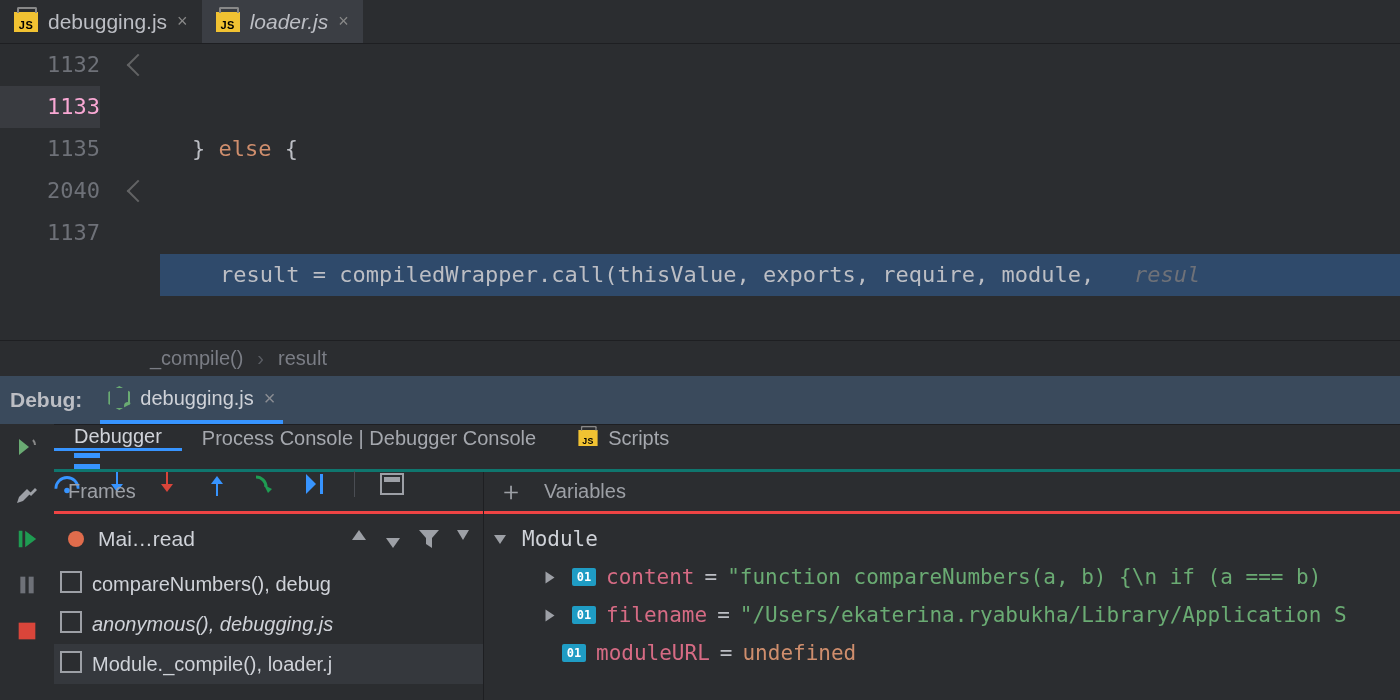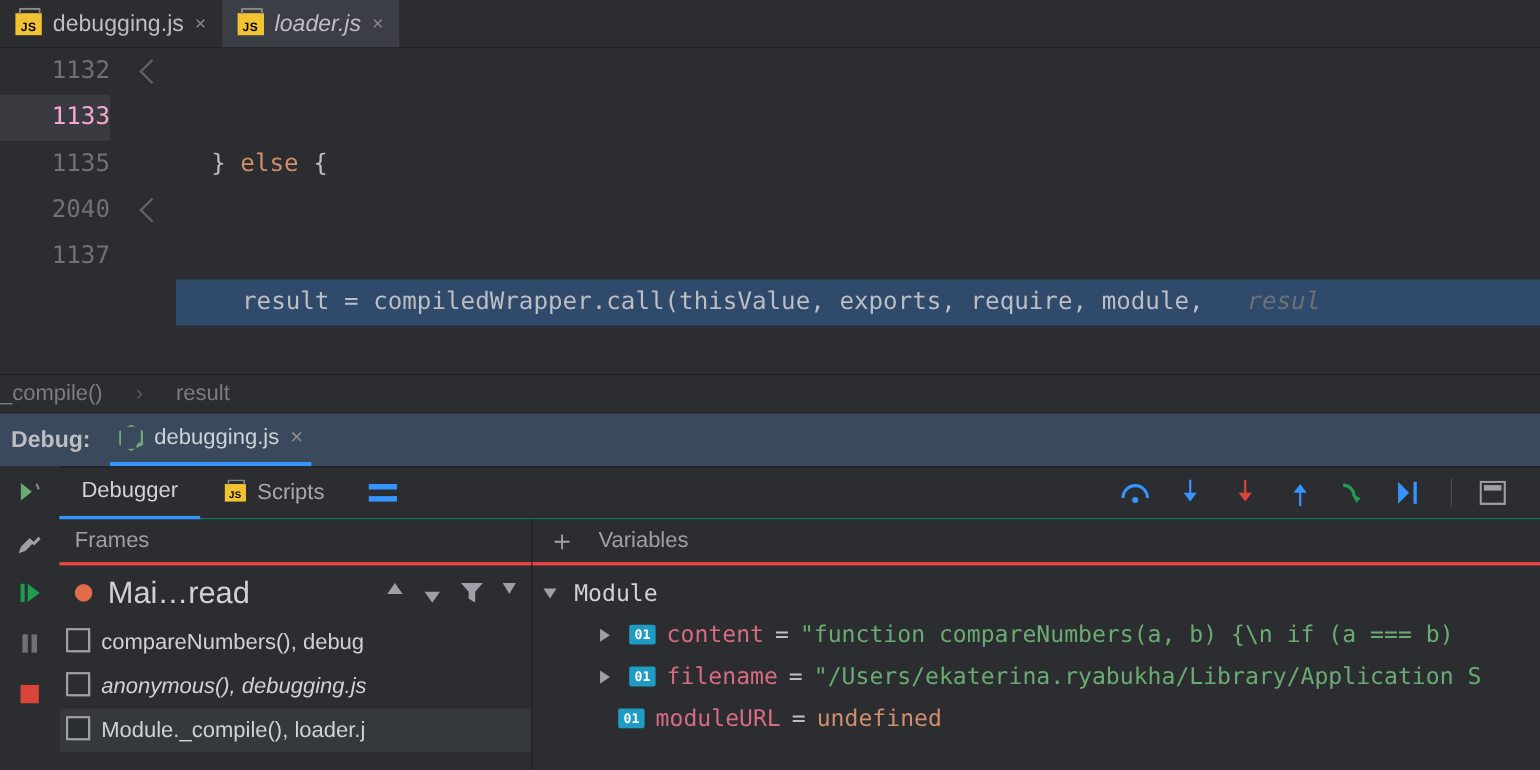--- a/index.html
+++ b/index.html
@@ -60,8 +60,8 @@
   .pad2 { display:inline-block; width:50px;}
   
   .crumbs {
-    height:36px; display:flex; align-items:center; gap:30px;
-    color:#7a7d85; font-size:20px;
+    height:36px; display:flex; align-items:center; gap:14px;
+    padding-left:150px; color:#7a7d85; font-size:20px;
     background:#2b2d30; border-top:1px solid #1e1f22;
   }
   .crumbs .sep { color:#5a5d63;}

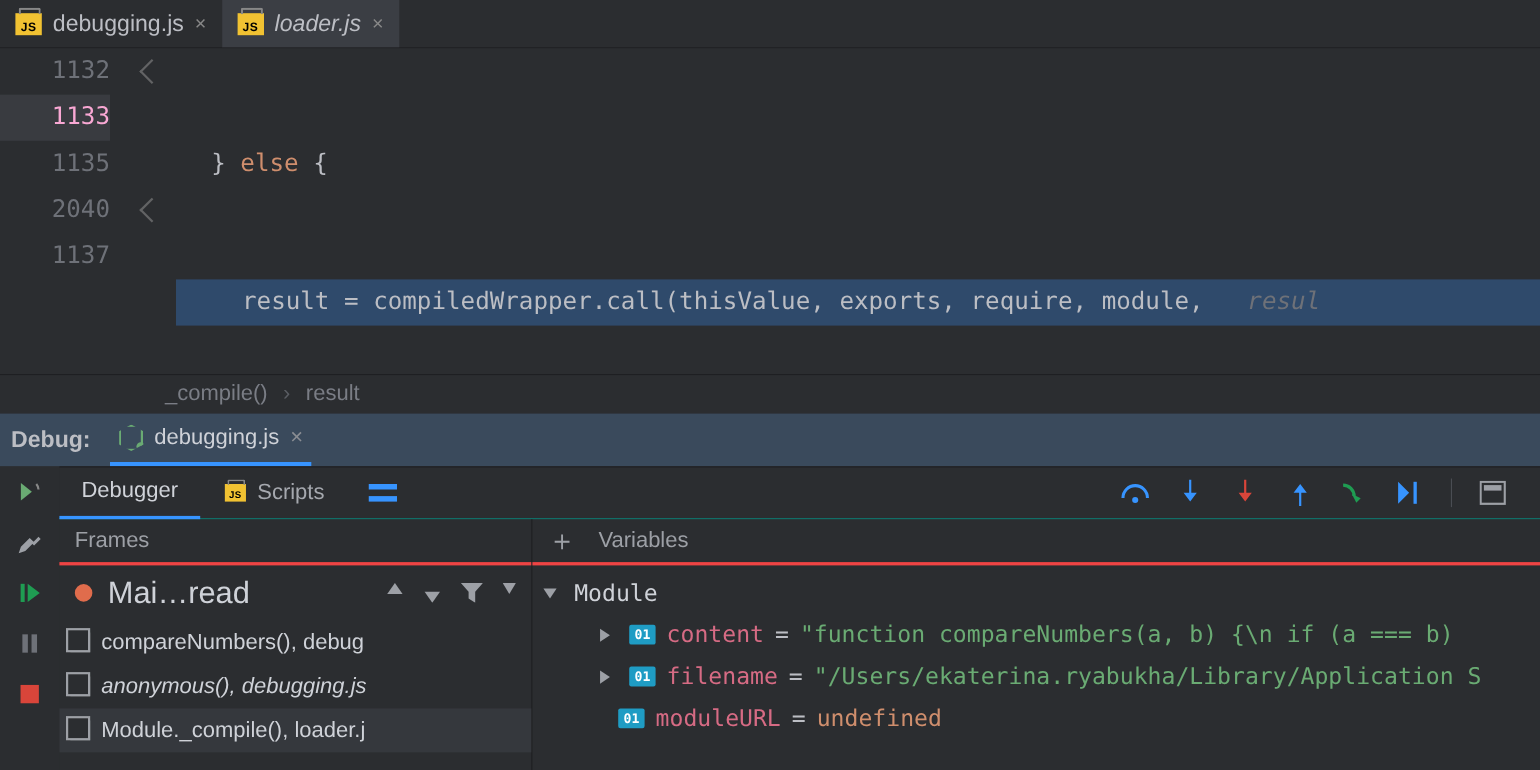--- a/index.html
+++ b/index.html
@@ -83,9 +83,10 @@
   .dbg-tab .x{color:#8a8d93;}
   
   .dbg-tools {
-    display:flex; align-items:center; height:48px;
-    border-top:1px solid #1e1f22; border-bottom:1px solid #0f766e;
+    display:flex; align-items:flex-start; height:48px;
+    border-top:1px solid #1e1f22; border-bottom:3px solid #0f766e;
     background:#2b2d30;
+    flex-direction:column;
   }
   .left-rail {
     width:54px; flex:none; display:flex; flex-direction:column;

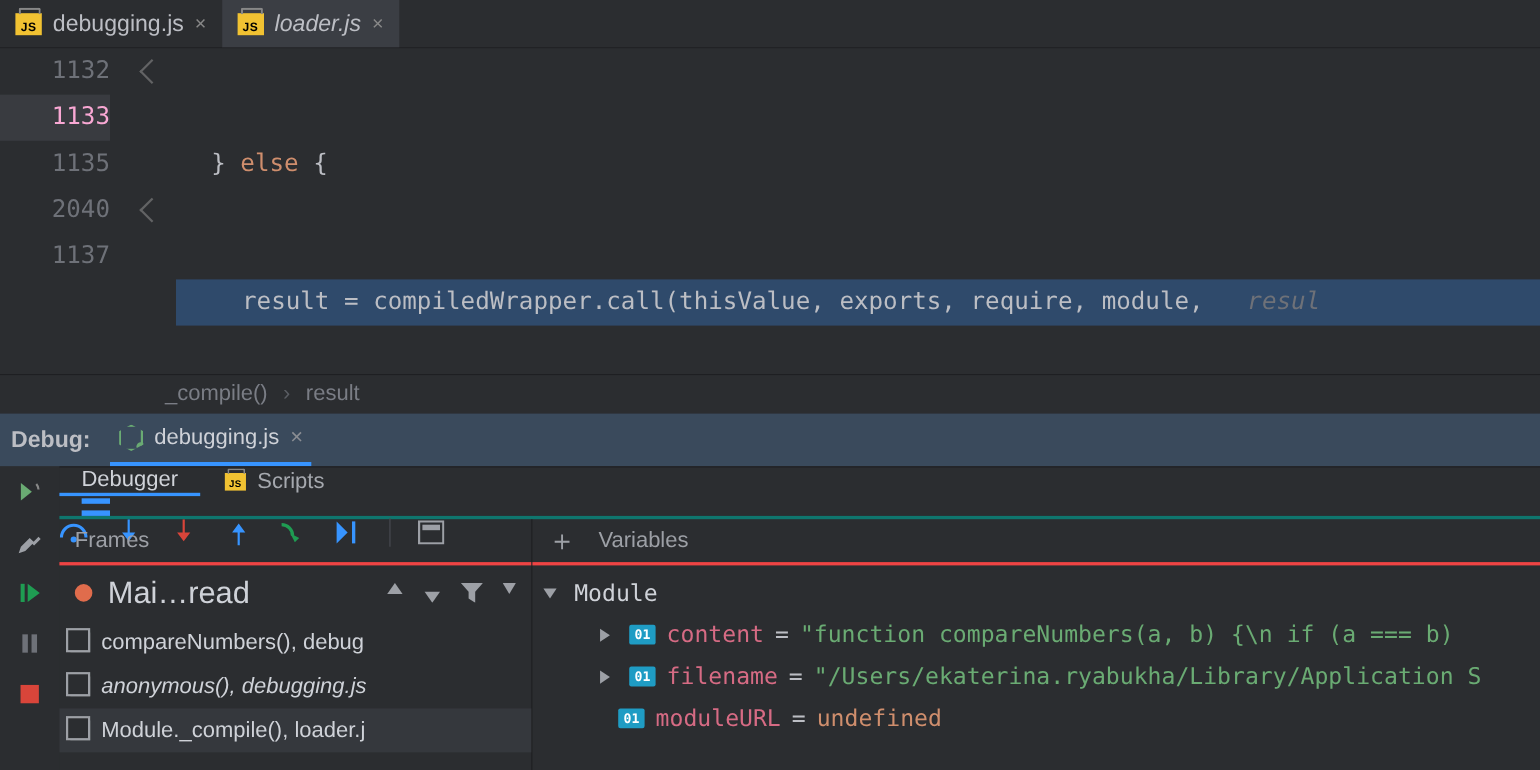--- a/index.html
+++ b/index.html
@@ -228,6 +228,7 @@
     <div class="dbg-tools">
       <div class="dbg-tabs2">
         <div class="t active">Debugger</div>
+        <div class="t">Process Console | Debugger Console</div>
         <div class="t">
           <span class="js-badge" style="transform:scale(.8);margin-right:8px">JS</span>
           <span>Scripts</span>

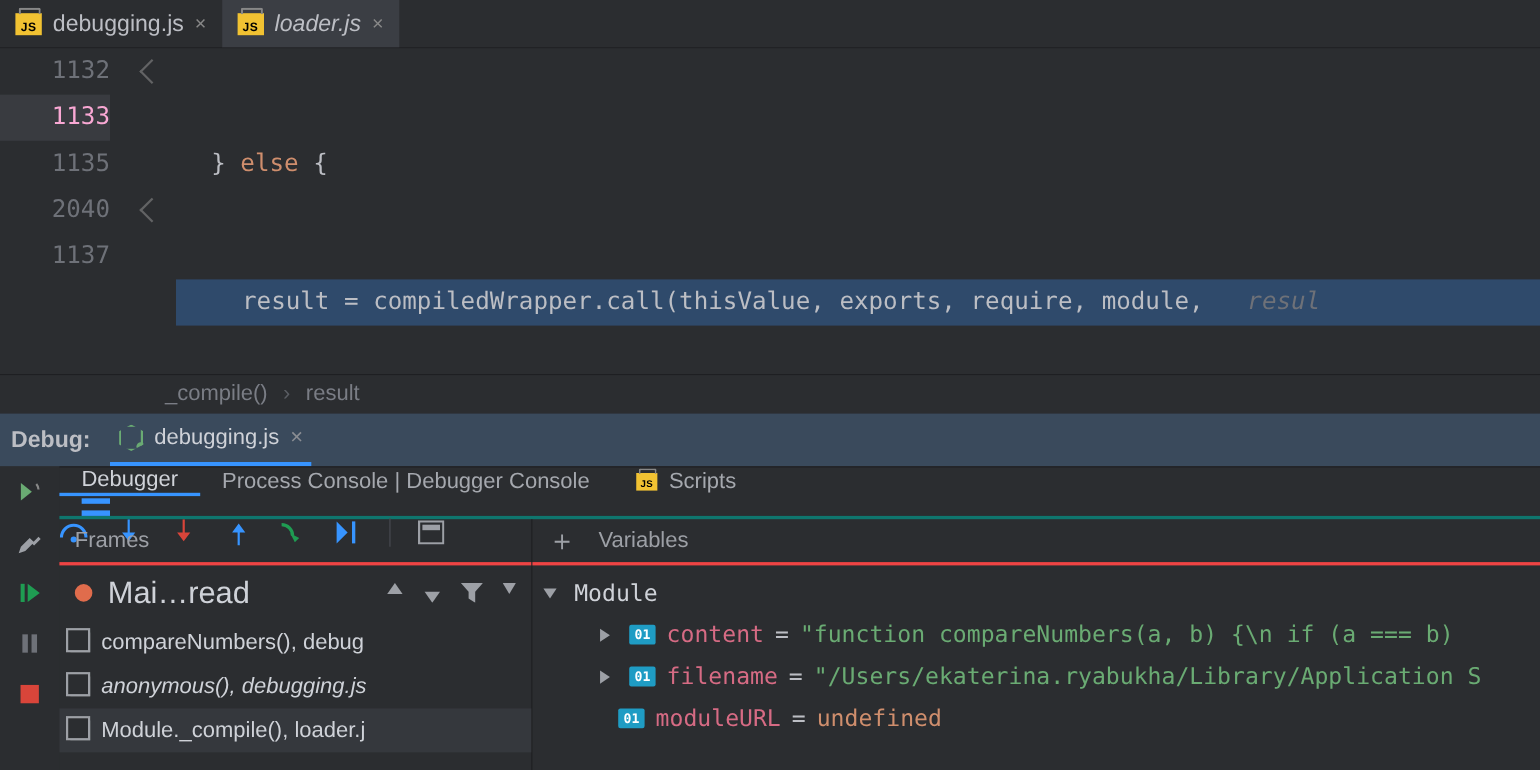--- a/index.html
+++ b/index.html
@@ -111,7 +111,7 @@
   }
   .thread-row{
     height:50px;display:flex;align-items:center;gap:14px;padding:0 14px;
-    color:#cfd2d8; font-size:28px;
+    color:#cfd2d8; font-size:21px;
   }
   .thread-row .dot{width:16px;height:16px;border-radius:50%;background:#e06c4c;}
   .thread-row .arrows{display:flex;gap:18px;color:#9da0a6;margin-left:auto;}

